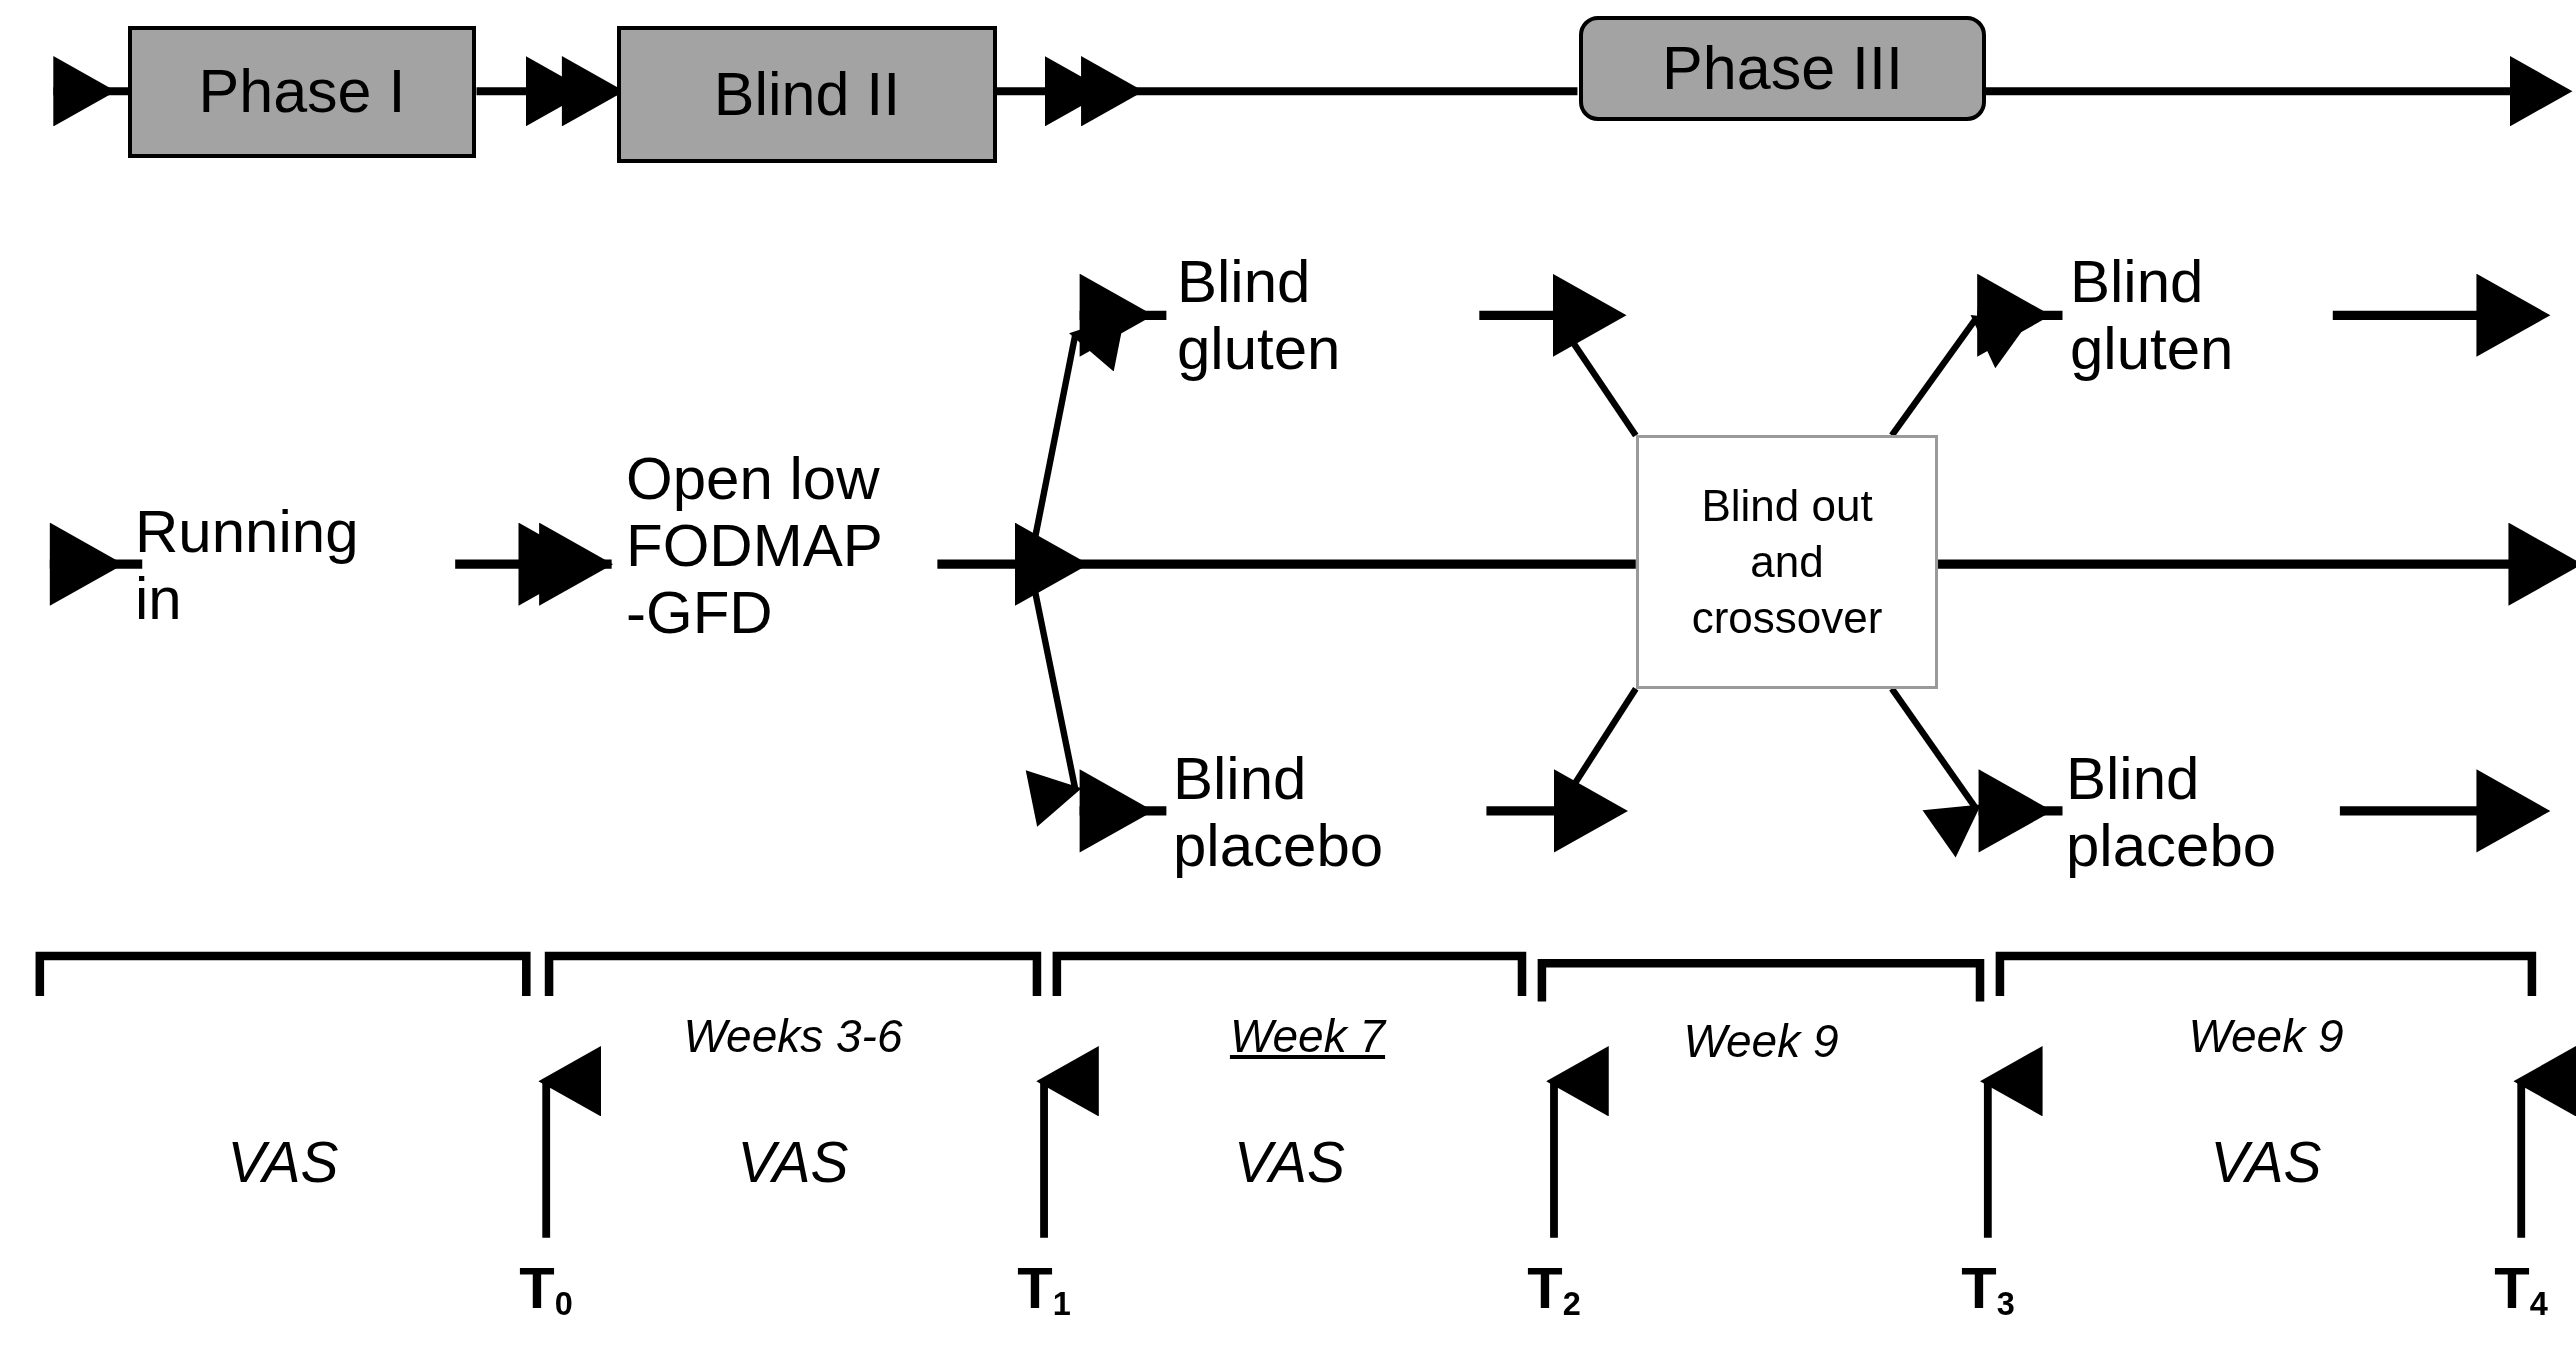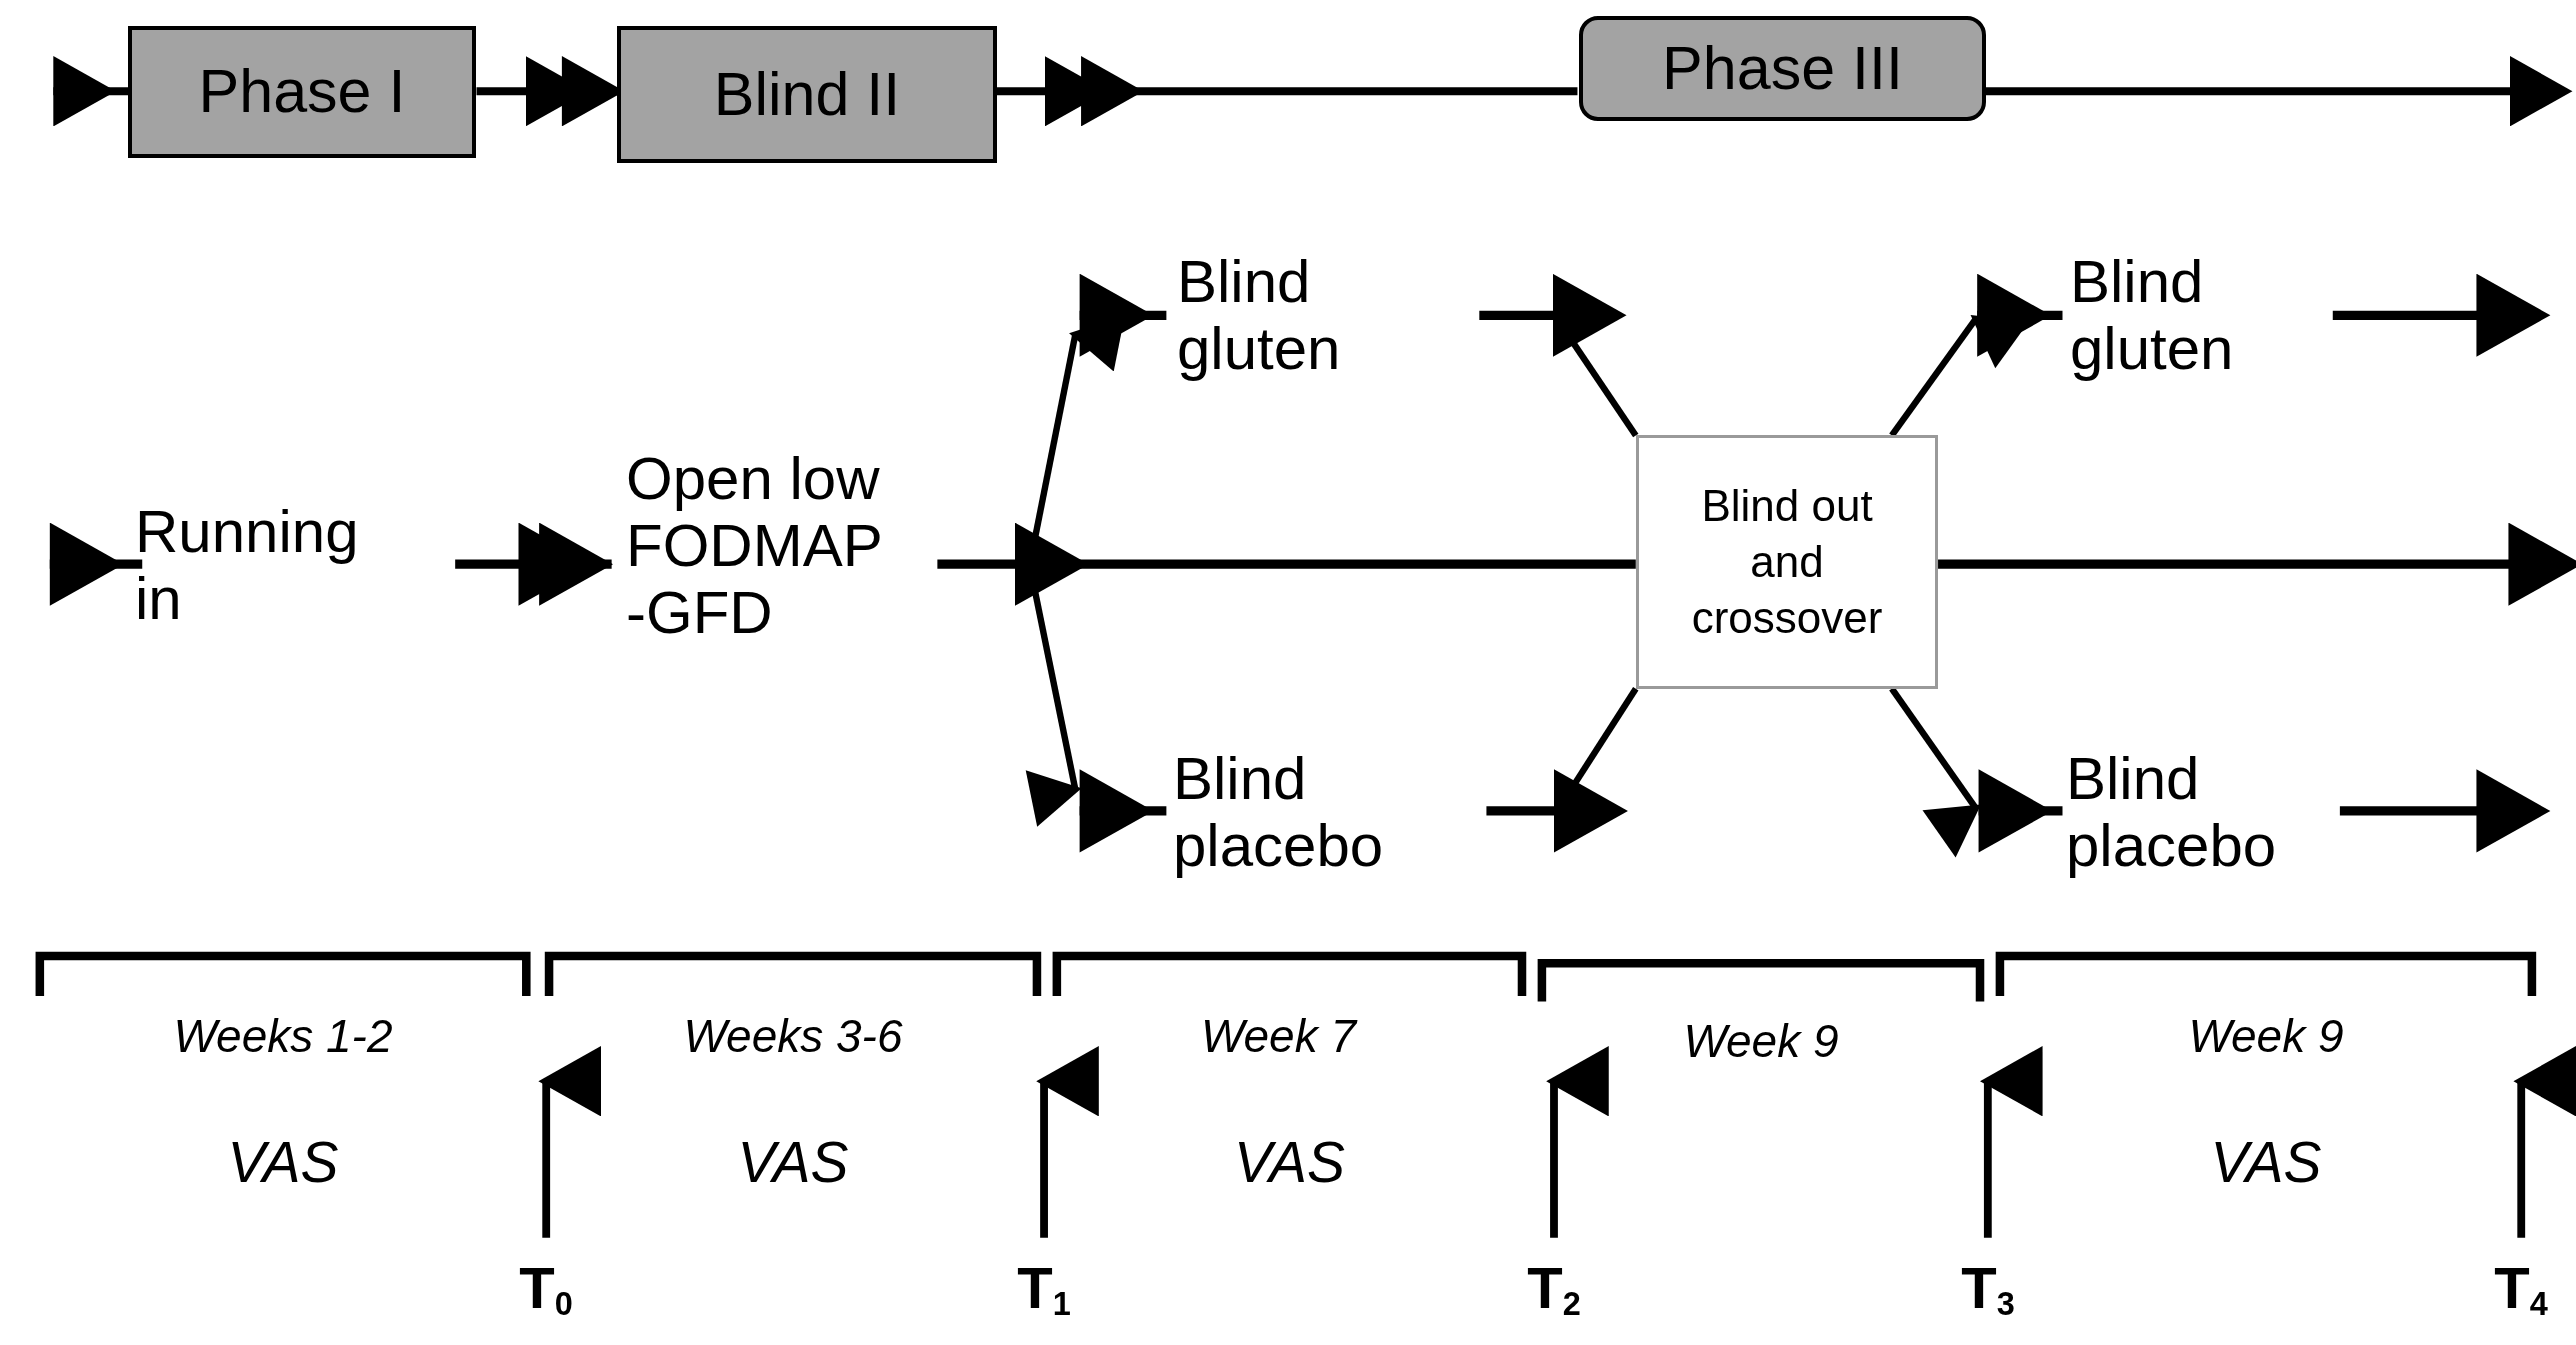--- a/index.html
+++ b/index.html
@@ -269,7 +269,6 @@
     </g>
   </svg>
 
-  <div class="week-lbl" style="left:40px;top:1013px;width:486px;">Weeks 1-2</div>
   <div class="week-lbl" style="left:549px;top:1013px;width:488px;">Weeks 3-6</div>
   <div class="week-lbl" style="left:1046px;top:1013px;width:465px;">Week 7</div>
   <div class="week-lbl" style="left:1542px;top:1018px;width:438px;">Week 9</div>

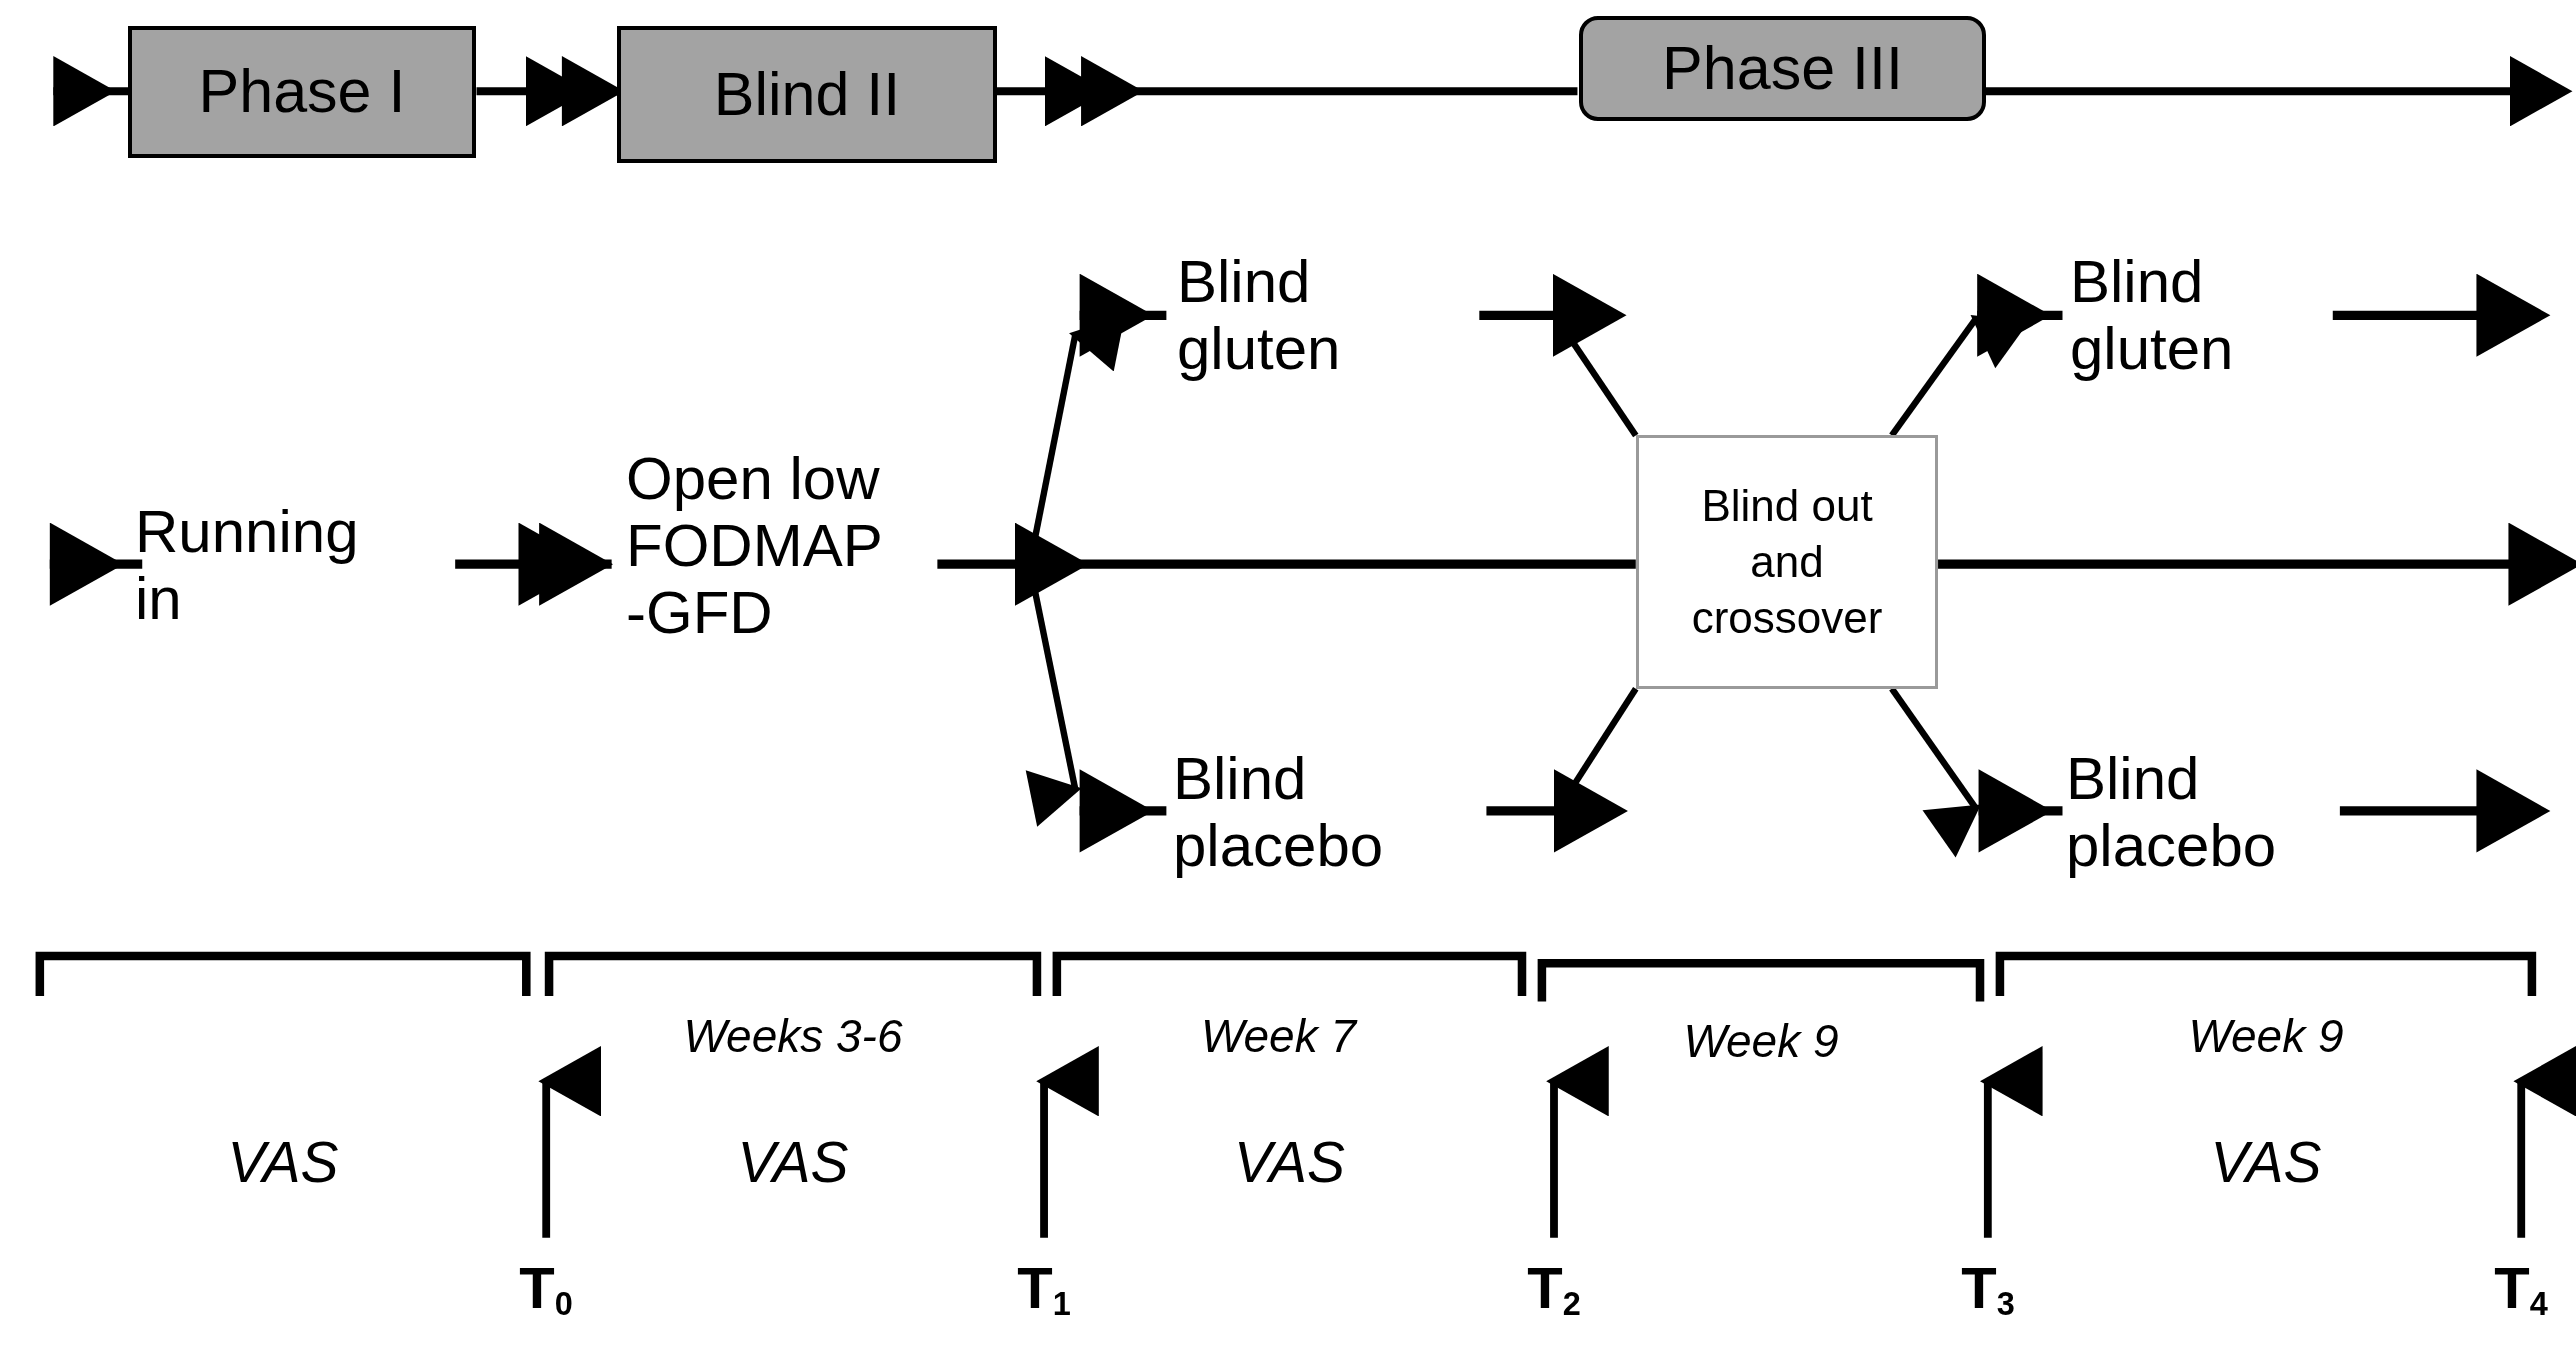--- a/index.html
+++ b/index.html
@@ -270,7 +270,7 @@
   </svg>
 
   <div class="week-lbl" style="left:549px;top:1013px;width:488px;">Weeks 3-6</div>
-  <div class="week-lbl" style="left:1046px;top:1013px;width:465px;">Week 7</div>
+  <div class="week-lbl" style="left:1075px;top:1013px;width:465px;text-decoration:underline;">Week 7</div>
   <div class="week-lbl" style="left:1542px;top:1018px;width:438px;">Week 9</div>
   <div class="week-lbl" style="left:2000px;top:1013px;width:532px;">Week 9</div>
 

